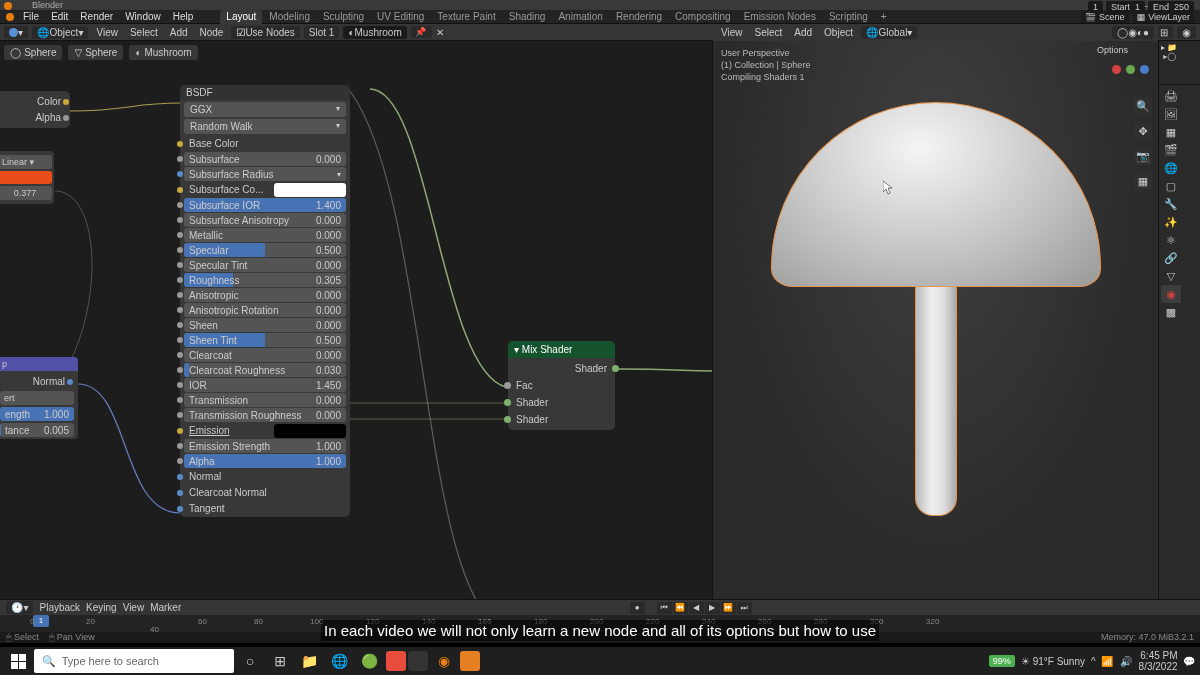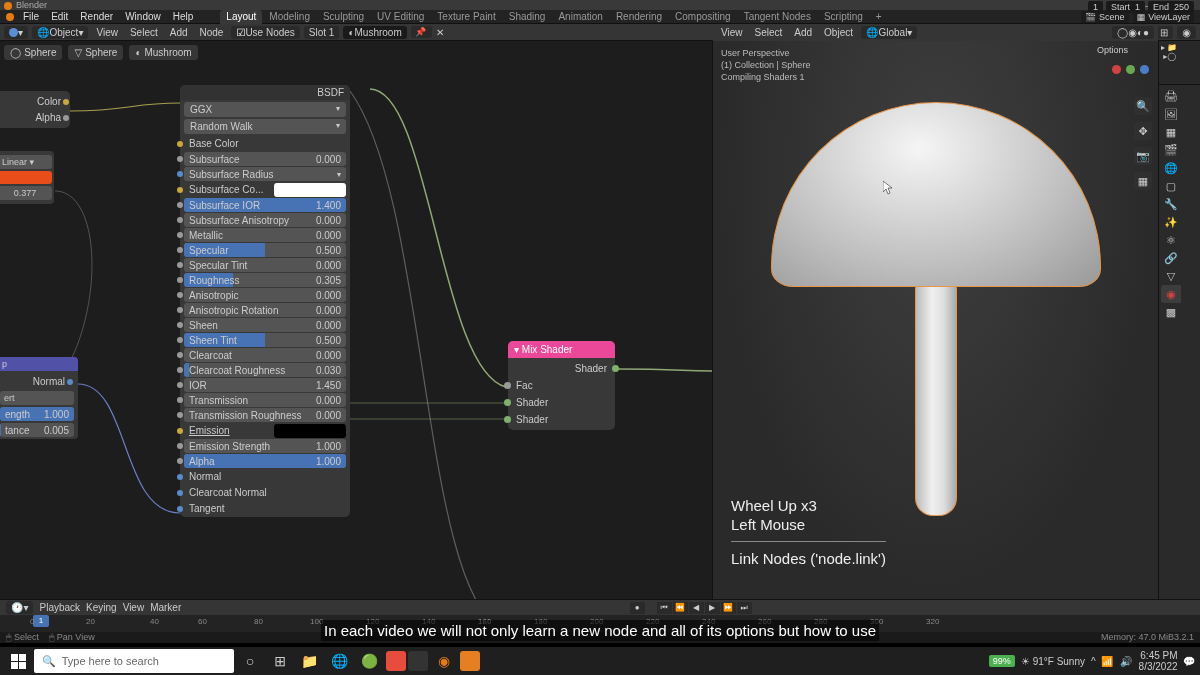--- a/index.html
+++ b/index.html
@@ -5,7 +5,7 @@
 * { margin: 0; padding: 0; box-sizing: border-box; font-family: -apple-system, "Segoe UI", sans-serif; }
 body { background: #000; width: 1200px; height: 675px; overflow: hidden; position: relative; color: #ccc; font-size: 11px; }
 .title-bar { height: 10px; background: #393939; display: flex; align-items: center; padding: 0 4px; justify-content: space-between; }
-.title-bar .left { display: flex; align-items: flex-end; gap: 4px; }
+.title-bar .left { display: flex; align-items: flex-end; gap: 20px; }
 .blender-logo { width: 8px; height: 8px; background: #e87d0d; border-radius: 50%; }
 .title-text { color: #aaa; font-size: 9px; }
 .window-controls { display: flex; gap: 2px; }

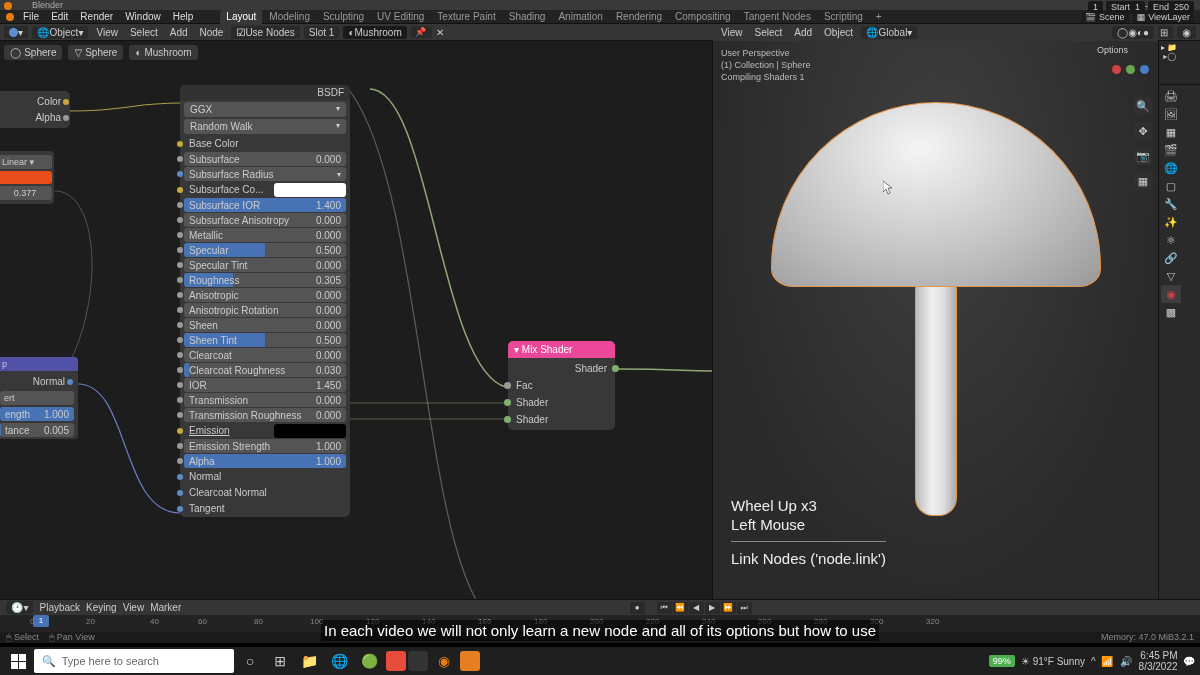--- a/index.html
+++ b/index.html
@@ -135,7 +135,7 @@
       <span class="ws-tab">Animation</span>
       <span class="ws-tab">Rendering</span>
       <span class="ws-tab">Compositing</span>
-      <span class="ws-tab">Tangent Nodes</span>
+      <span class="ws-tab">Emission Nodes</span>
       <span class="ws-tab">Scripting</span>
       <span class="ws-tab">+</span>
     </div>

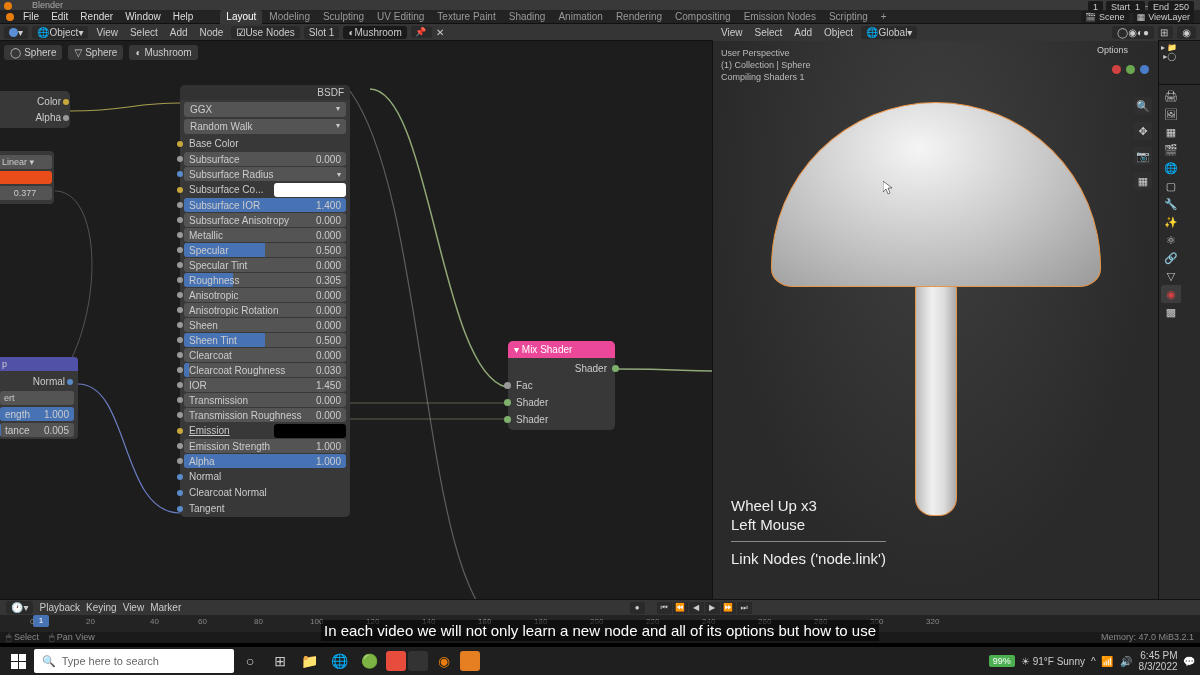--- a/index.html
+++ b/index.html
@@ -37,7 +37,7 @@
 .socket-dot.left { left: -4px; }
 .socket-dot.right { right: -4px; }
 .socket-dot.grey { background: #999; }
-.bsdf-out { background: #323232; padding: 2px 6px; font-size: 10px; text-align: right; border-top-left-radius: 5px; border-top-right-radius: 5px; position: relative; }
+.bsdf-out { background: #323232; padding: 2px 6px; font-size: 10px; border-top-left-radius: 5px; border-top-right-radius: 5px; position: relative; }
 .dropdown-row { background: #545454; margin: 2px 4px; padding: 2px 6px; border-radius: 3px; font-size: 10px; display: flex; justify-content: space-between; }
 .drop-arrow::after { content: "▾"; font-size: 8px; margin-left: 4px; }
 .param-row { display: flex; align-items: center; margin: 1px 4px; position: relative; }

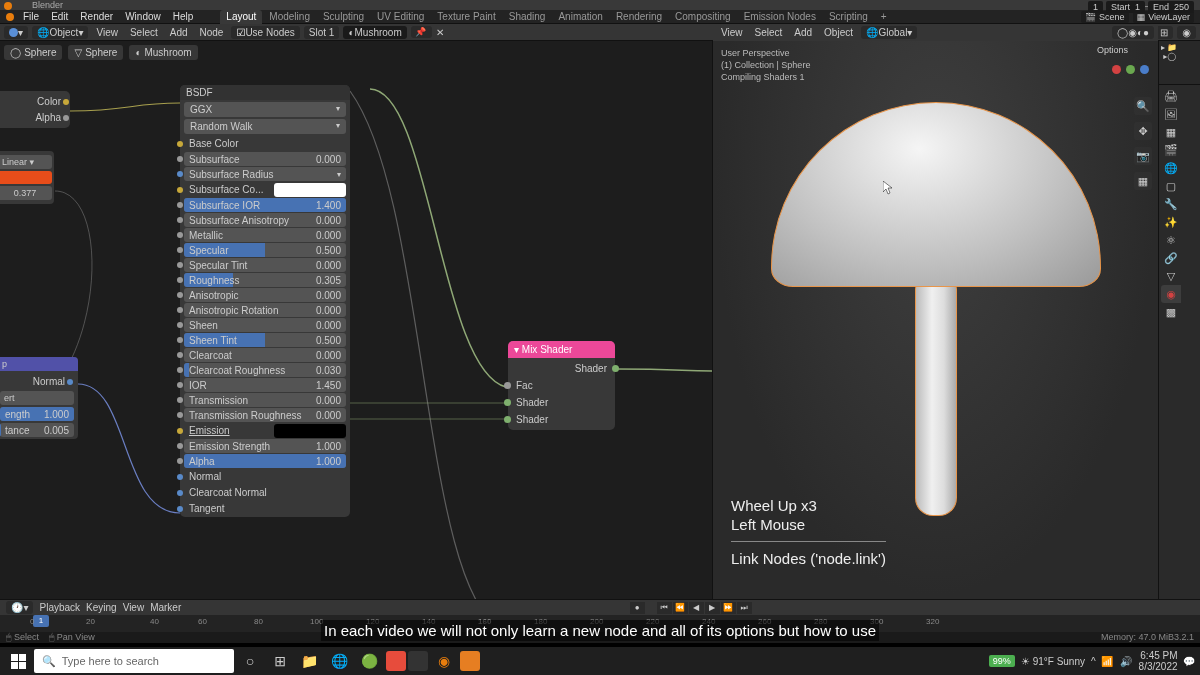--- a/index.html
+++ b/index.html
@@ -29,7 +29,7 @@
 .shader-node.bsdf { left: 180px; top: 44px; width: 170px; }
 .shader-node.mix { left: 508px; top: 300px; width: 107px; }
 .node-body { padding: 2px 0; }
-.mix-header { background: #ec4899; border-radius: 5px 5px 0 0; padding: 3px 6px; font-size: 10px; color: #fff; }
+.mix-header { background: #14532d; border-radius: 5px 5px 0 0; padding: 3px 6px; font-size: 10px; color: #fff; }
 .mix-body { padding: 2px 0; min-height: 66px; }
 .mix-socket { padding: 3px 8px; font-size: 10px; position: relative; }
 .mix-socket.out { text-align: right; }

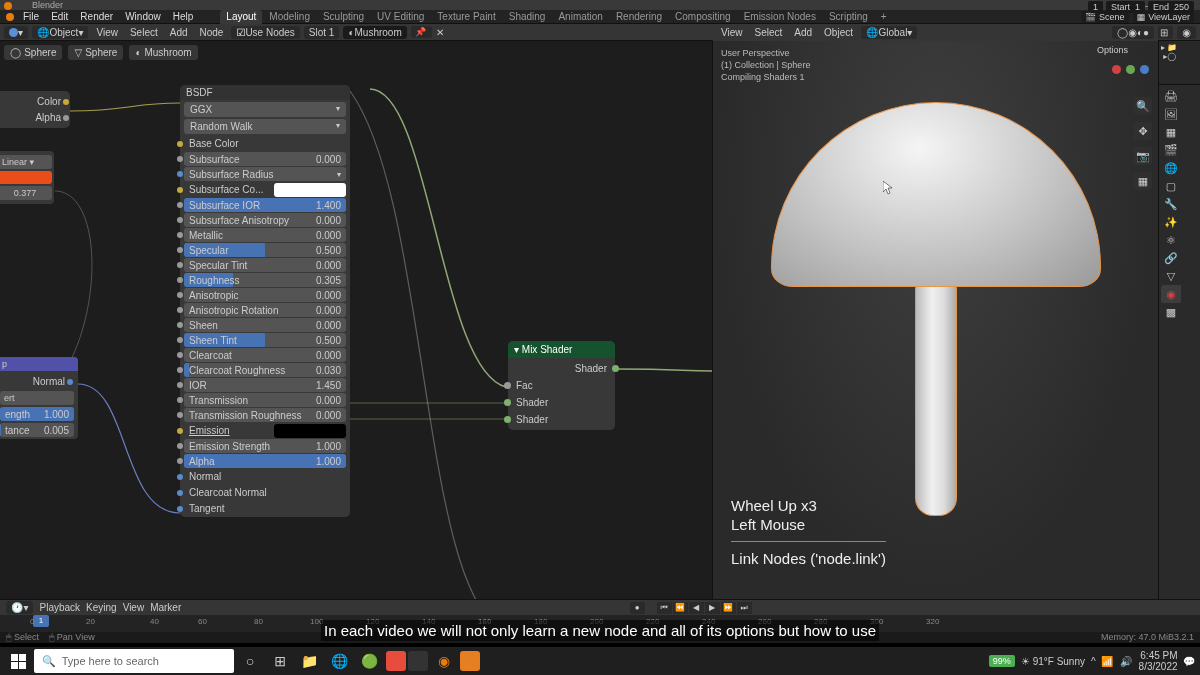--- a/index.html
+++ b/index.html
@@ -481,12 +481,6 @@
         <path d="M0 0 L0 11 L3 8 L5 13 L7 12 L5 7 L9 7 Z" fill="#fff" stroke="#000" stroke-width="0.5"></path>
       </svg>
 
-    <div class="vp-overlay">
-      <div class="line">Wheel Up x3</div>
-      <div class="line">Left Mouse</div>
-      <hr>
-      <div class="line">Link Nodes ('node.link')</div>
-    </div>
   </div>
 
   <div class="right-sidebar">

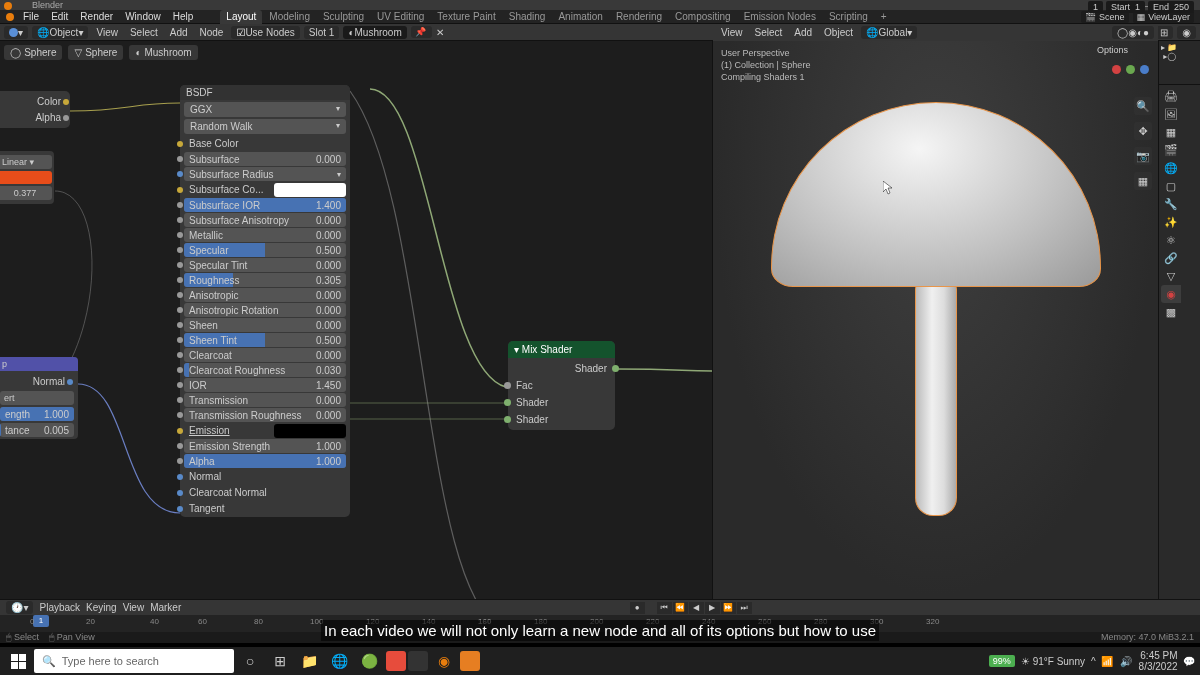--- a/index.html
+++ b/index.html
@@ -530,7 +530,7 @@
     <span class="tl-cursor">1</span>
   <span class="tick" style="left: 30px;">0</span>
       <span class="tick" style="left: 86px;">20</span>
-      <span class="tick" style="left: 150px;">40</span>
+      <span class="tick" style="left: 150px; margin-top: 8px;">40</span>
       <span class="tick" style="left: 198px;">60</span>
       <span class="tick" style="left: 254px;">80</span>
       <span class="tick" style="left: 310px;">100</span>

